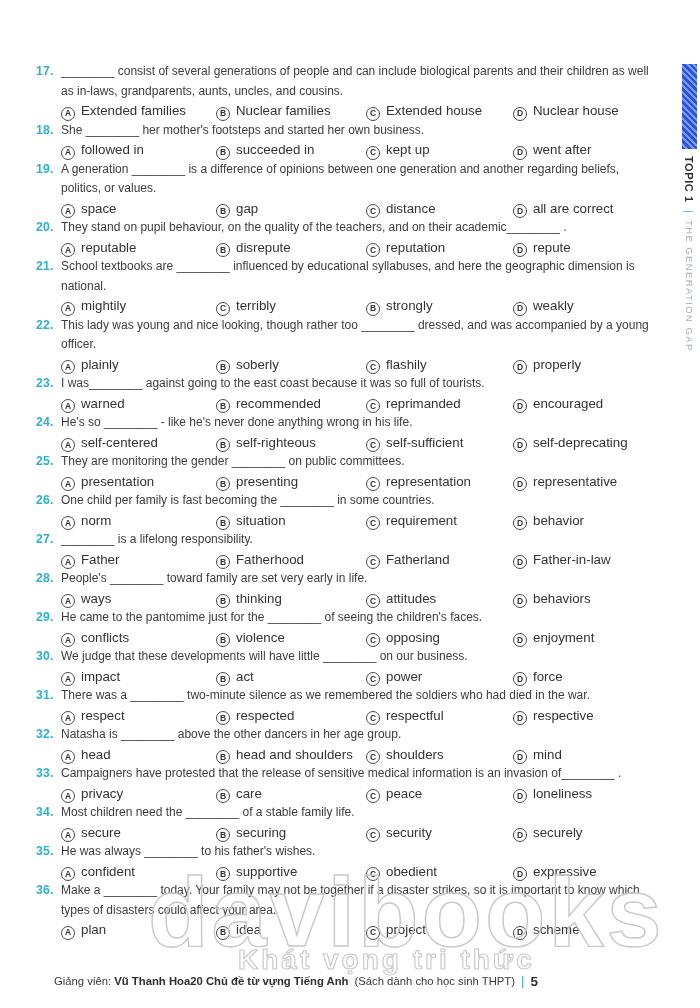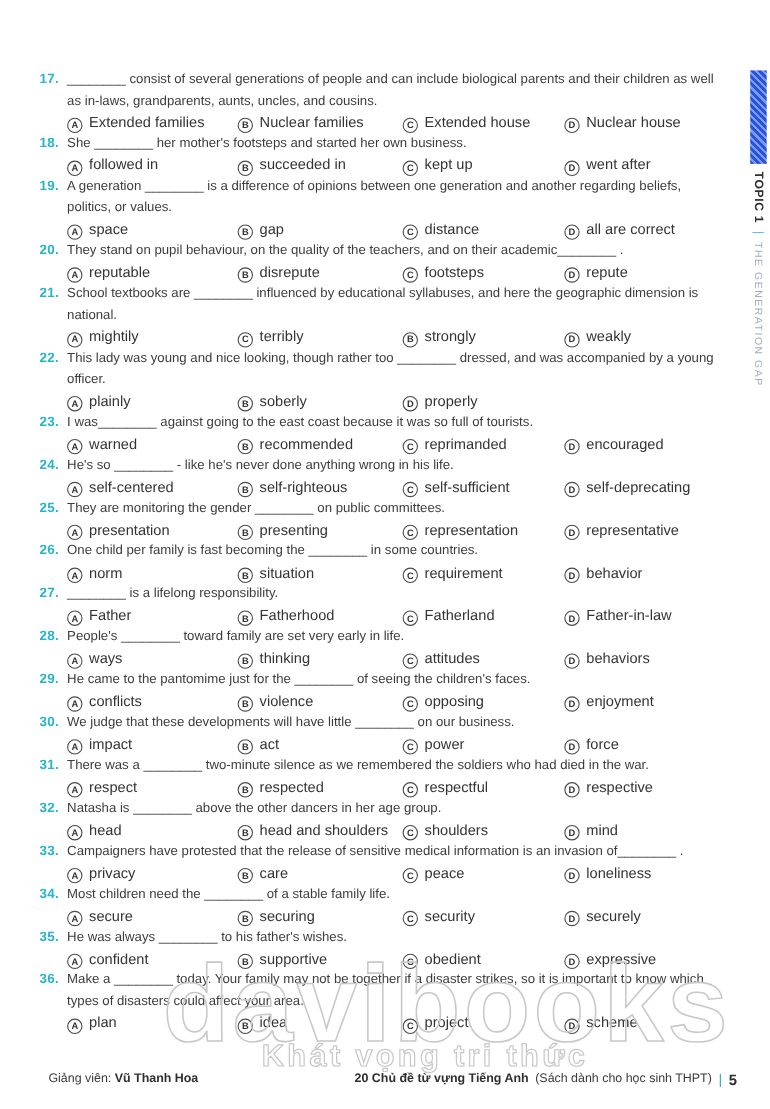--- a/index.html
+++ b/index.html
@@ -147,7 +147,7 @@
           <span class="circ">B</span><span class="otext">disrepute</span>
         </div>
         <div class="opt">
-          <span class="circ">C</span><span class="otext">footsteps</span>
+          <span class="circ">C</span><span class="otext">reputation</span>
         </div>
         <div class="opt">
           <span class="circ">D</span><span class="otext">repute</span>

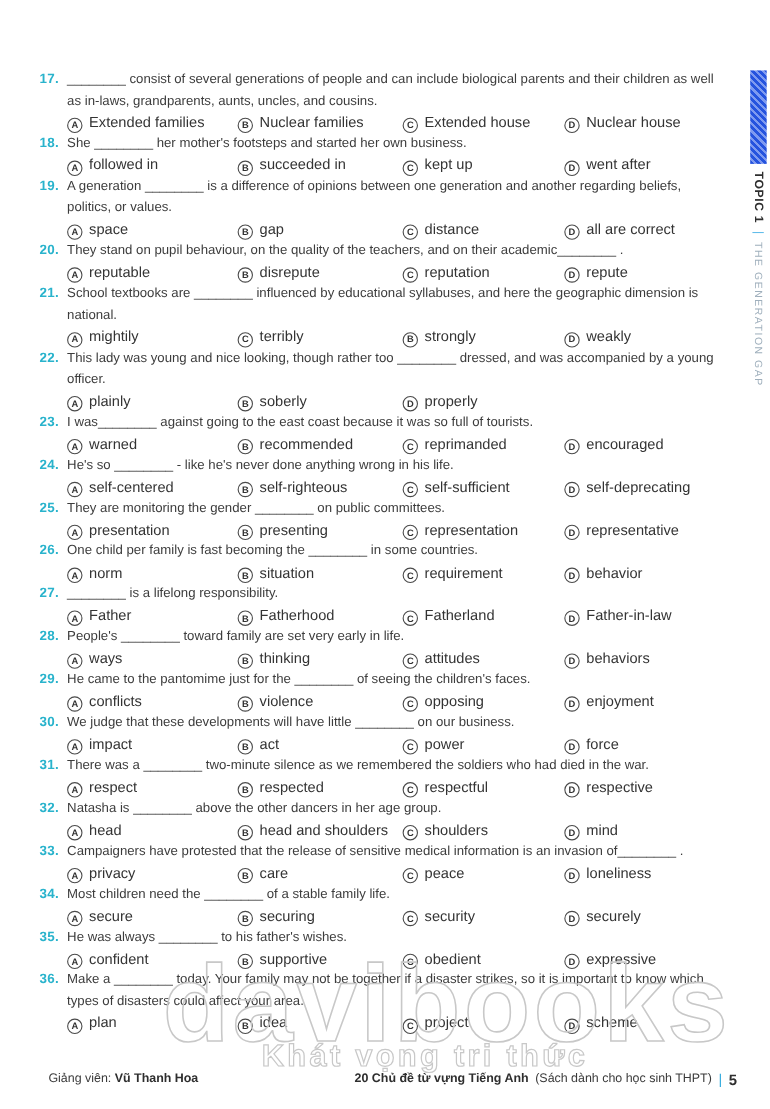--- a/index.html
+++ b/index.html
@@ -189,6 +189,9 @@
           <span class="circ">B</span><span class="otext">soberly</span>
         </div>
         <div class="opt">
+          <span class="circ">C</span><span class="otext">flashily</span>
+        </div>
+        <div class="opt">
           <span class="circ">D</span><span class="otext">properly</span>
         </div>
       </div>

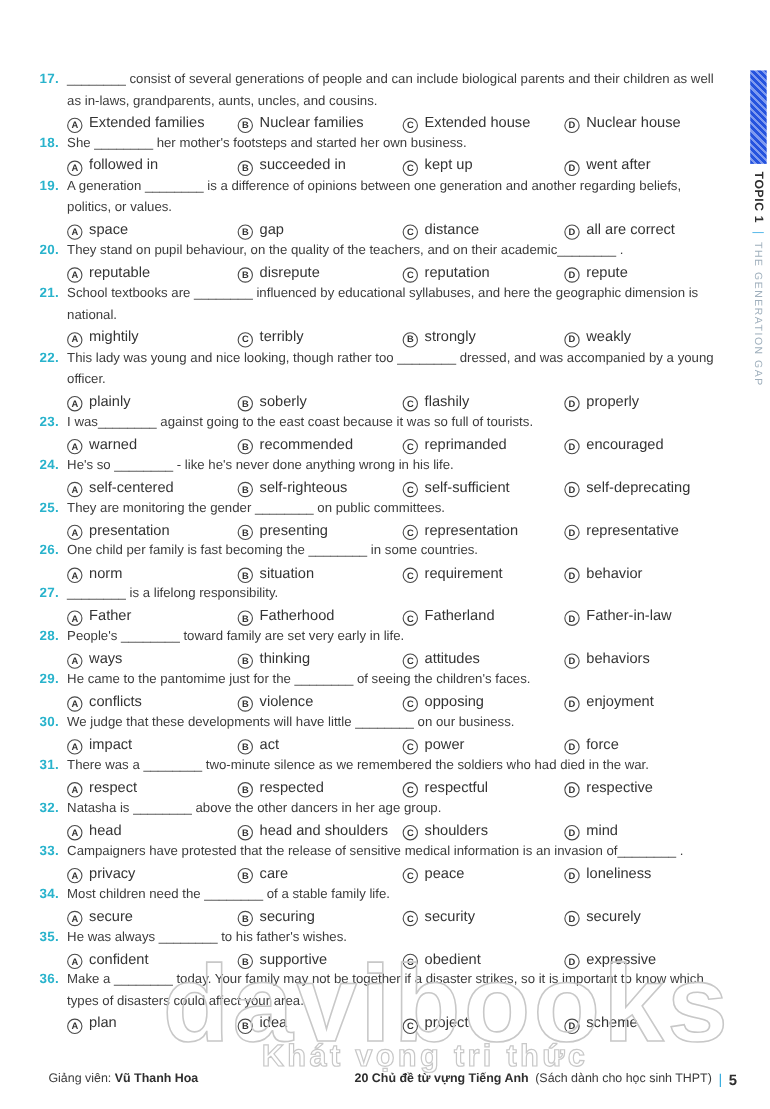--- a/index.html
+++ b/index.html
@@ -50,8 +50,8 @@
   .side-sub{color:#9fafbc;font-size:9.5px;letter-spacing:1.4px;}
   
   .footer{
-    position:absolute;left:44px;right:30px;top:970px;height:22px;
-    display:flex;align-items:center;justify-content:space-between;
+    position:absolute;left:54px;right:30px;top:970px;height:22px;
+    display:flex;align-items:center;justify-content:flex-start;
     font-size:11.3px;color:#2e2e2e;
   }
   .f-left .lbl{color:#3a3a3a;}

